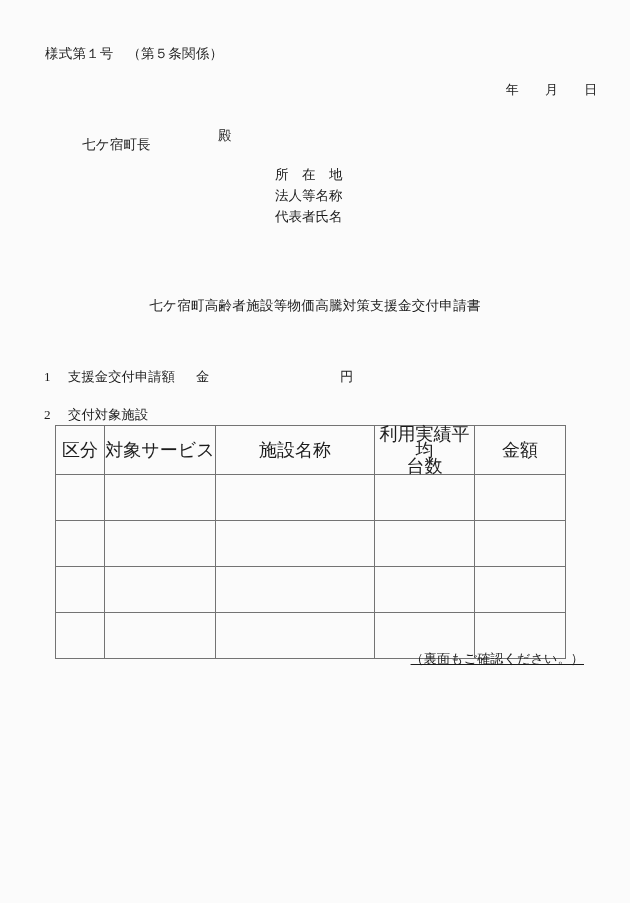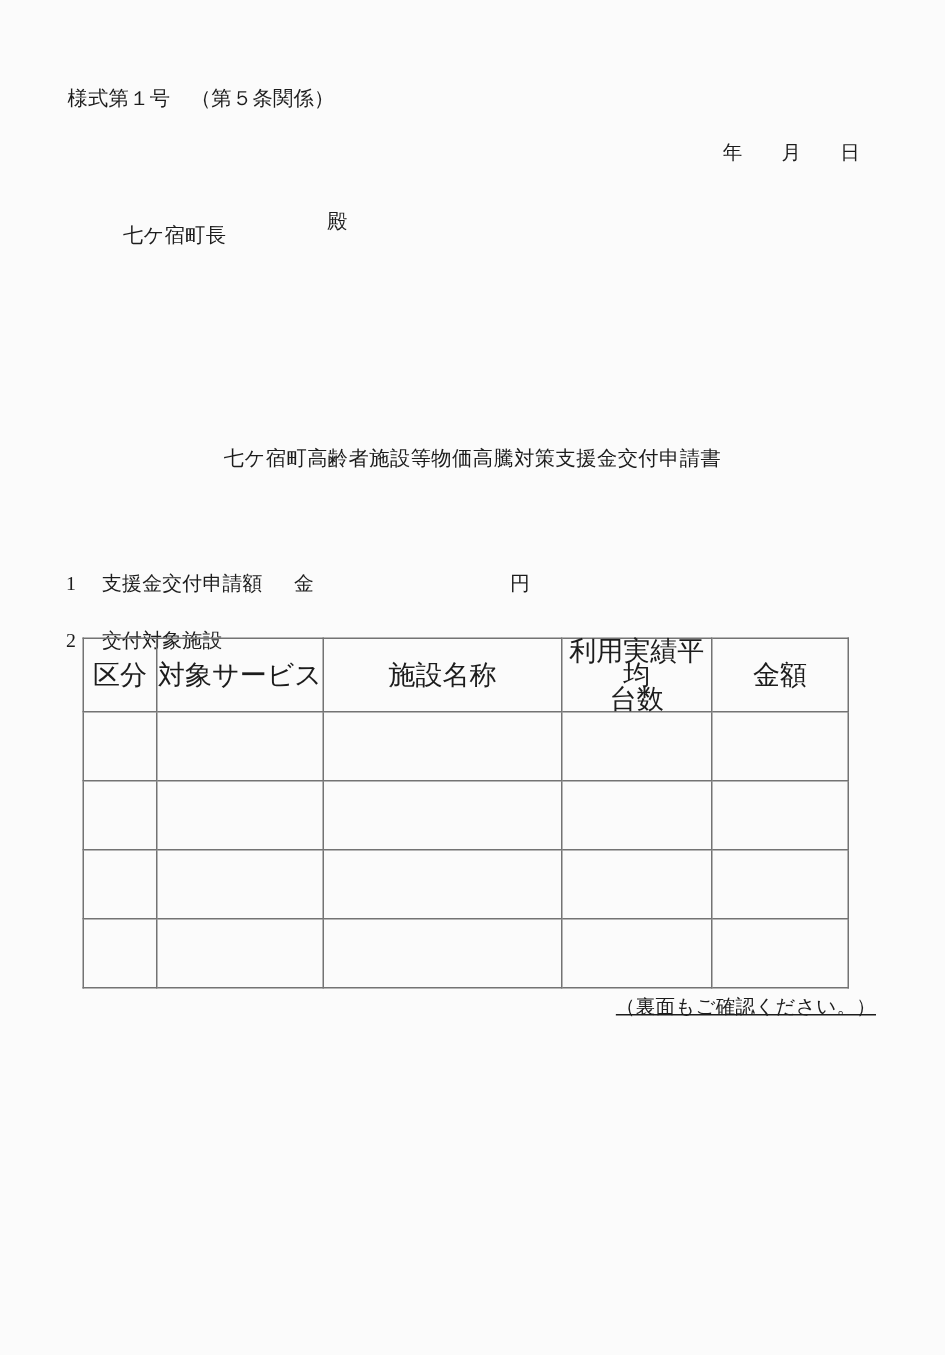--- a/index.html
+++ b/index.html
@@ -31,7 +31,6 @@
     line-height: 1;
     font-size: 13px;
     letter-spacing: 0.2px;
-    margin-top: 12px;
   }
 
   

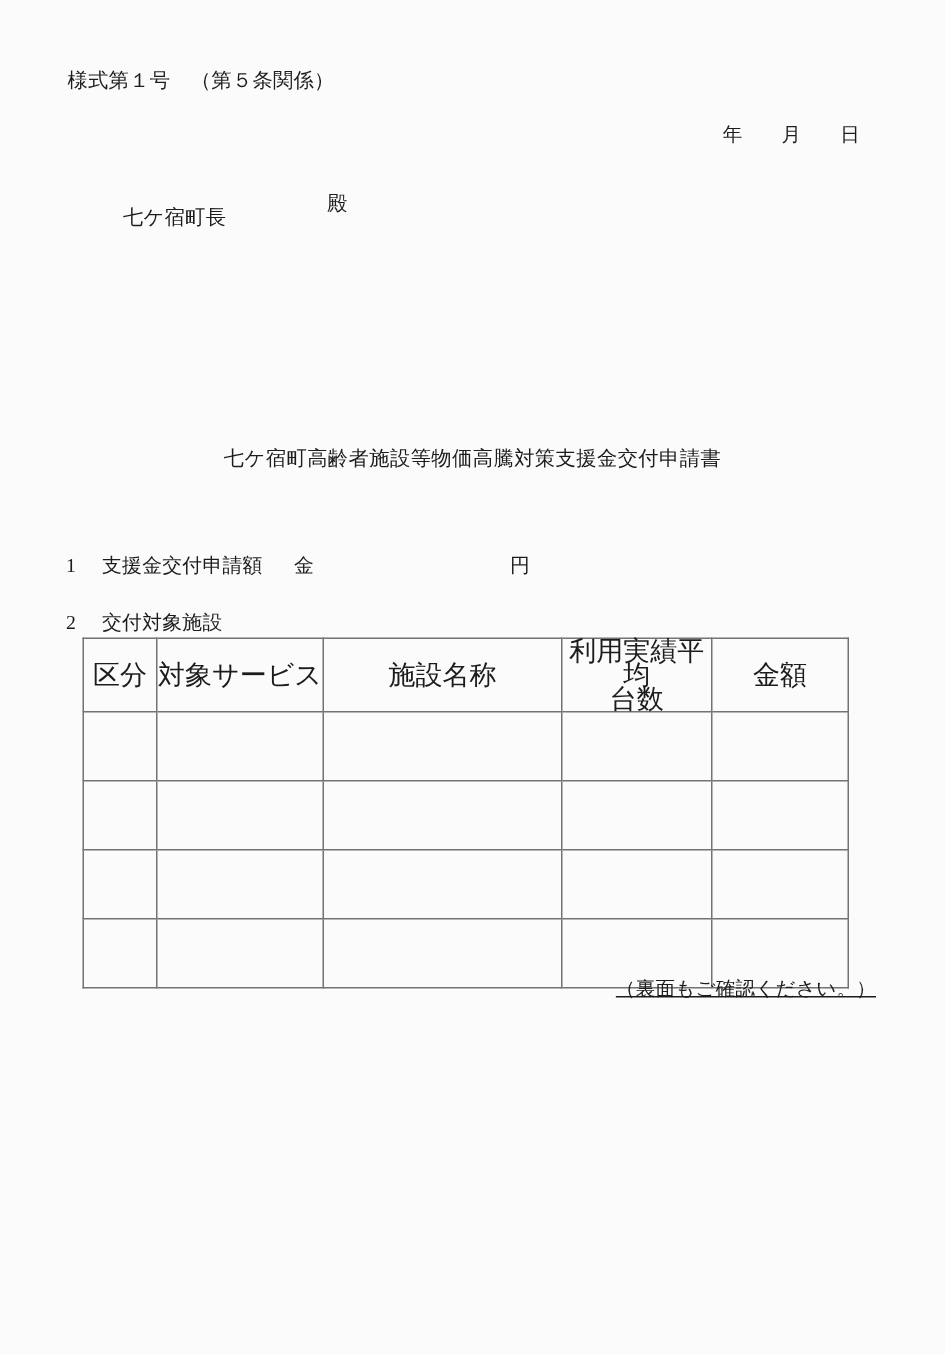--- a/index.html
+++ b/index.html
@@ -42,7 +42,7 @@
 
   
   #date-line {
-    left: 468px;
+    left: 492px;
     top: 70px;
     font-size: 13px;
   }

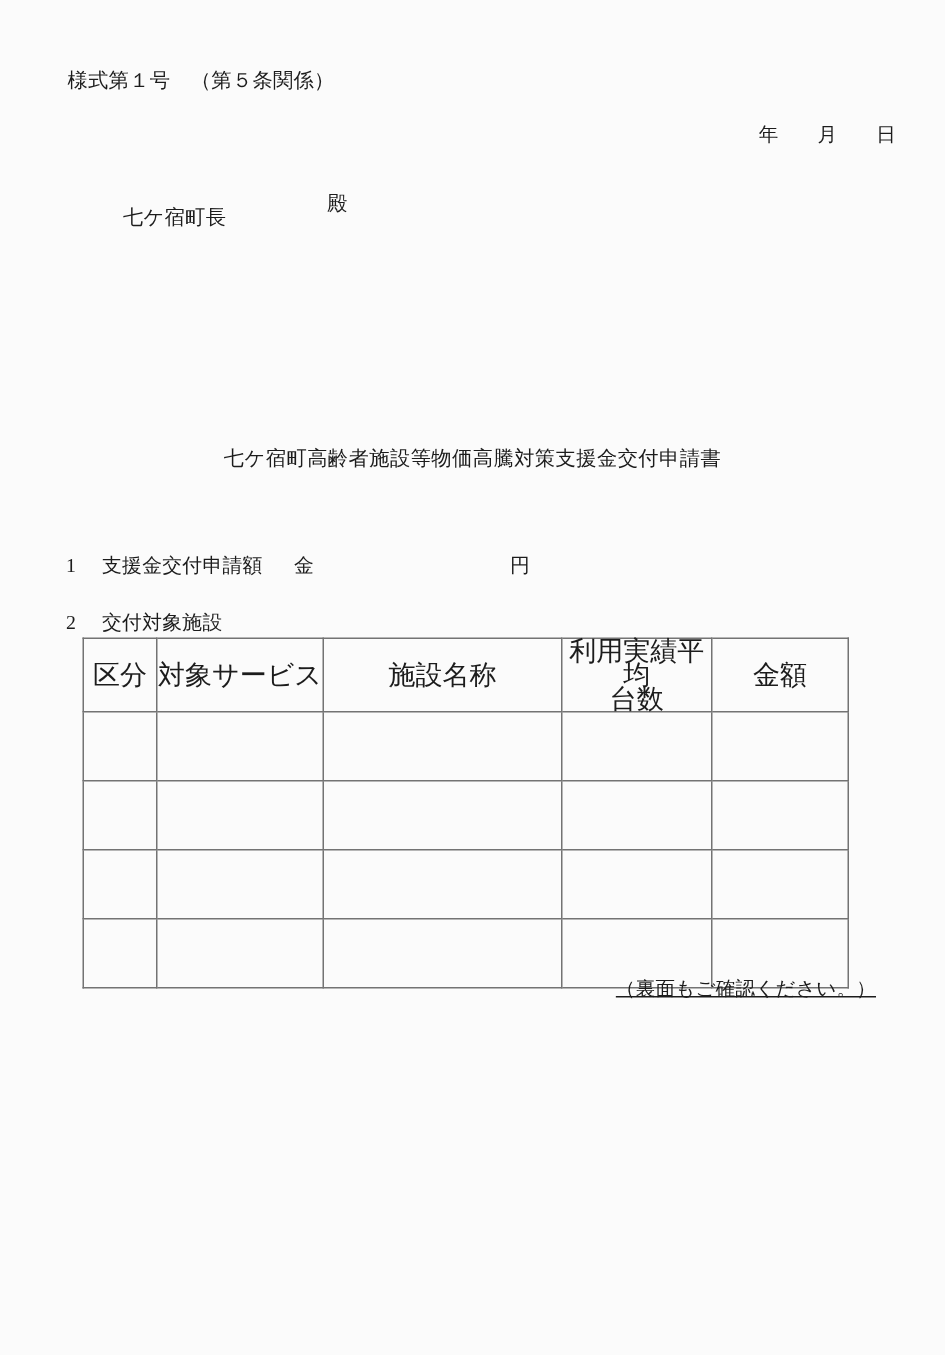--- a/index.html
+++ b/index.html
@@ -161,6 +161,11 @@
   <div class="t" id="addressee-name">七ケ宿町長</div>
   <div class="t" id="addressee-honorific">殿</div>
 
+  <div class="applicant-block">
+    <div class="row">所　在　地</div>
+    <div class="row">法人等名称</div>
+    <div class="row">代表者氏名</div>
+  </div>
 
   <div id="doc-title">七ケ宿町高齢者施設等物価高騰対策支援金交付申請書</div>
 

